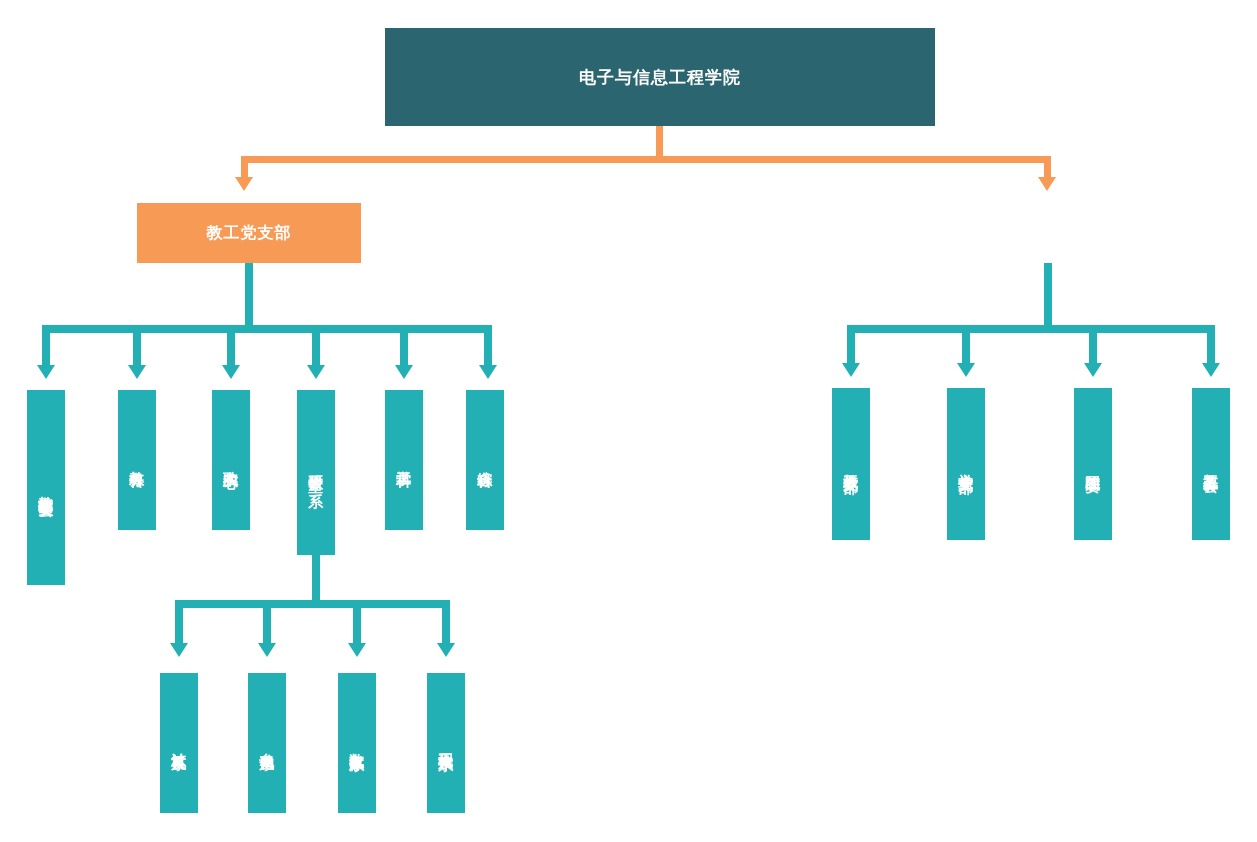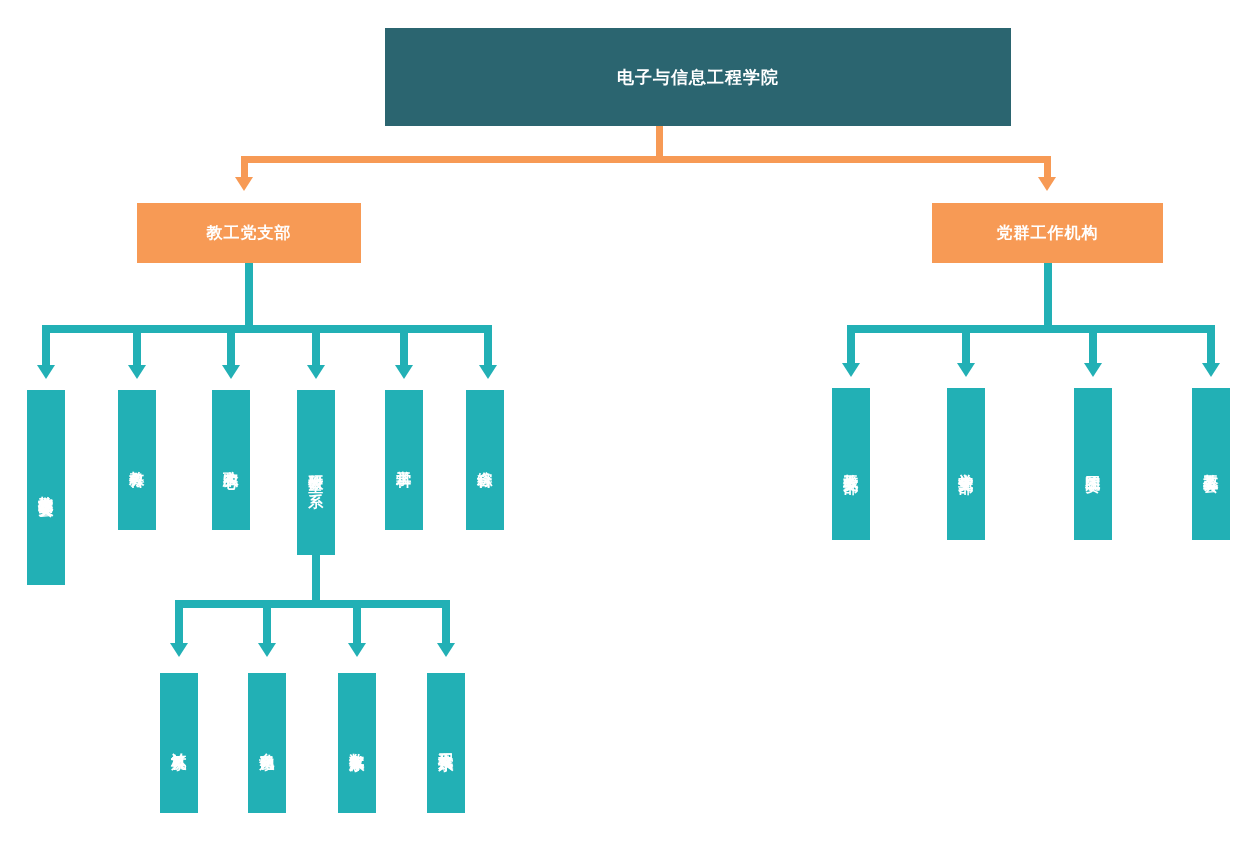--- a/index.html
+++ b/index.html
@@ -31,7 +31,7 @@
 
 <div id="canvas">
 
-  <div class="node root" style="left:385px;top:28px;width:626px;height:98px;font-family:Liberation Serif, serif;">
+  <div class="node root" style="left:385px;top:28px;width:550px;height:98px;font-family:Liberation Serif, serif;">
     <span>电子与信息工程学院</span>
   </div>
 

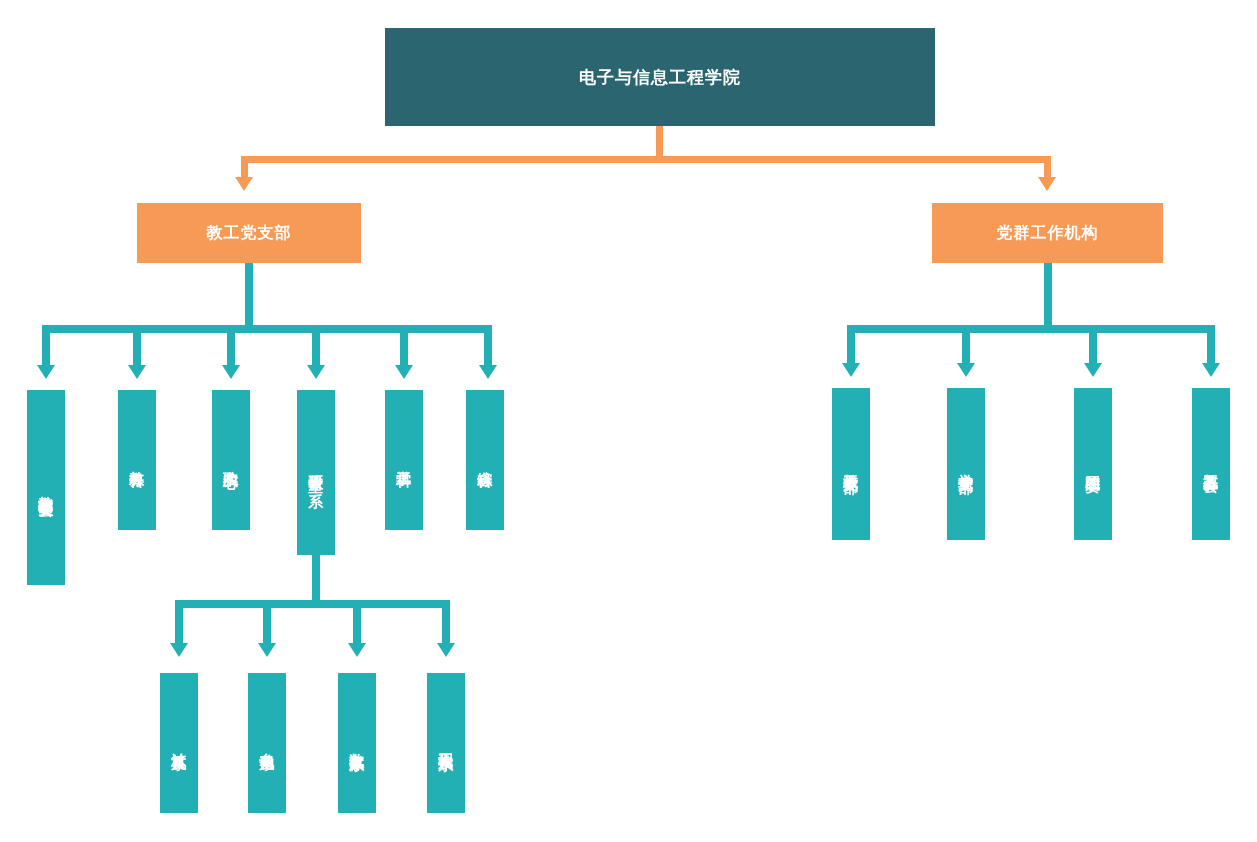--- a/index.html
+++ b/index.html
@@ -122,9 +122,6 @@
     <span>工程技术系</span>
   </div>
 
-  <div class="node lvl2" style="left:932px;top:203px;width:231px;height:60px;">
-    <span>党群工作机构</span>
-  </div>
 
   <div class="conn" style="left:1044px;top:263px;width:8px;height:65px;"></div>
   <div class="conn" style="left:847px;top:325px;width:365px;height:8px;"></div>

